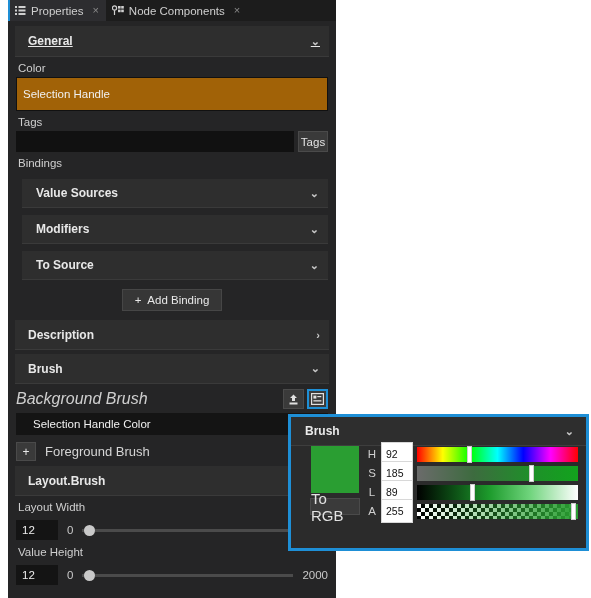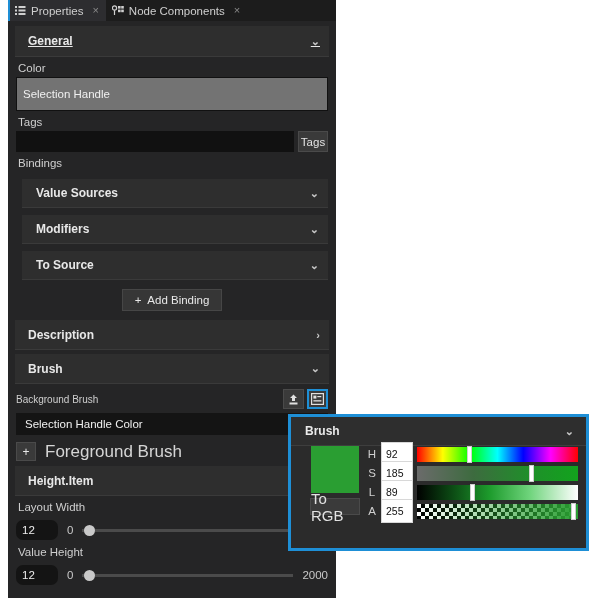--- a/index.html
+++ b/index.html
@@ -87,7 +87,7 @@
   .txtinput {
     margin: 0 8px;
     height: 20px;
-    background: #737373;
+    background: #a16207;
     border: 1px solid #111111;
     color: #f0f0f0;
     font-size: 11.5px;

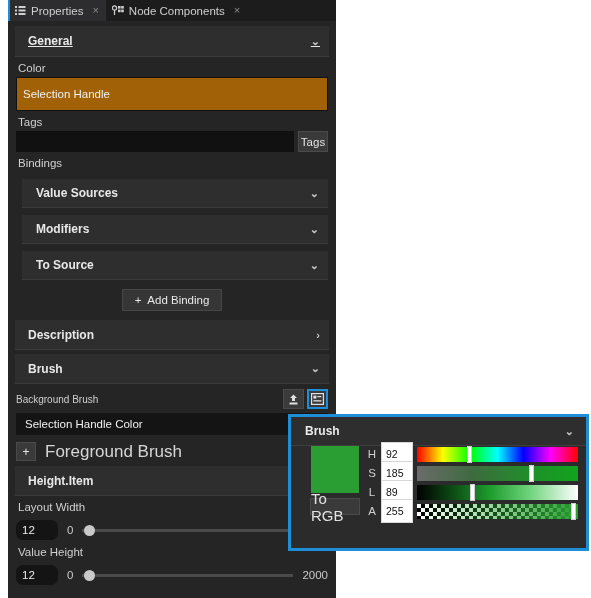--- a/index.html
+++ b/index.html
@@ -147,7 +147,7 @@
     margin: 4px 8px 0 8px;
     height: 22px;
   }
-  .bgbrushrow .lbl { font-size: 10px; color: #cfcfcf; }
+  .bgbrushrow .lbl { font-size: 16px; color: #cfcfcf; font-style: italic; }
   .bgbrushrow .spacer { flex: 1; }
   .iconbtn {
     width: 21px; height: 20px;

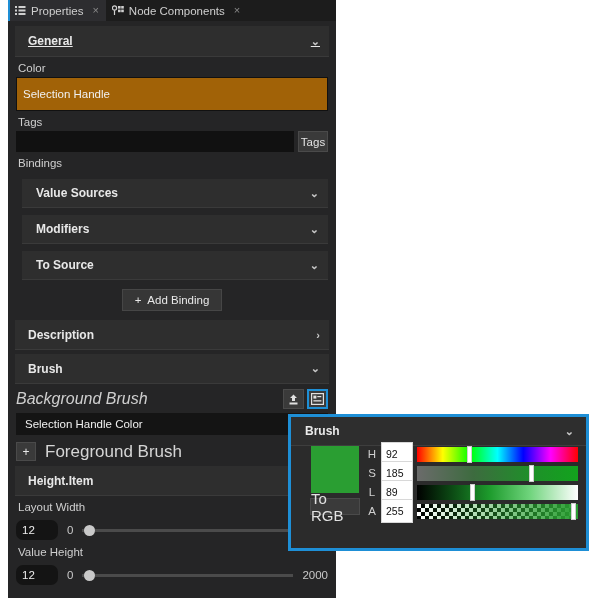--- a/index.html
+++ b/index.html
@@ -165,7 +165,7 @@
     background: #141414;
     border: 1px solid #141414;
     display: flex; align-items: center;
-    padding: 0 8px;
+    padding: 0 16px;
     font-size: 11.5px;
     color: #f0f0f0;
     cursor: default;

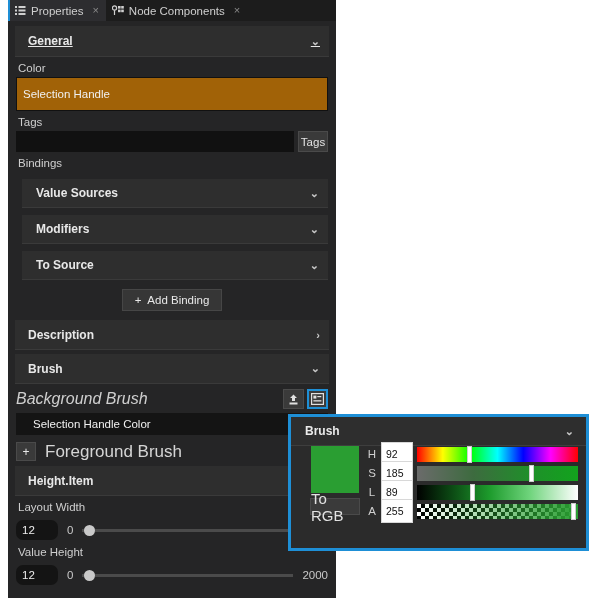--- a/index.html
+++ b/index.html
@@ -186,7 +186,7 @@
     display: flex; align-items: center; justify-content: center;
     cursor: default;
   }
-  .fgrow .lbl { font-size: 17px; color: #d5d5d5; }
+  .fgrow .lbl { font-size: 13px; color: #d5d5d5; }
 
   
   .sliderrow {

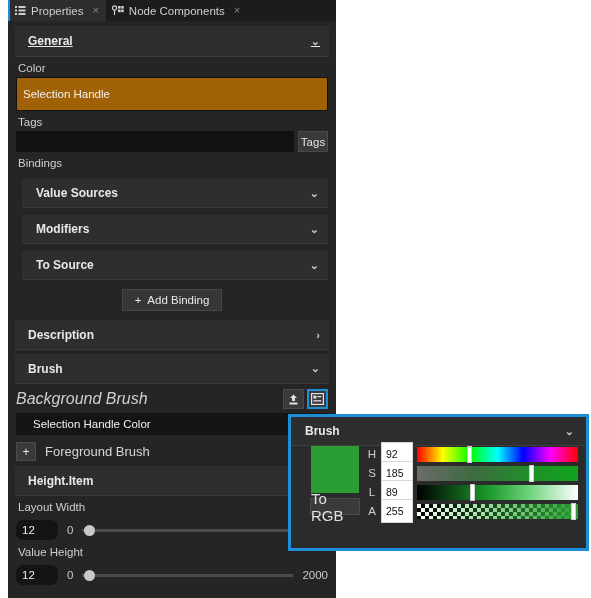--- a/index.html
+++ b/index.html
@@ -413,7 +413,7 @@
     </div>
 
     <div class="sect">
-      <span>Height.Item</span>
+      <span>Layout.Brush</span>
     </div>
 
     <div class="fieldlabel">Layout Width</div>

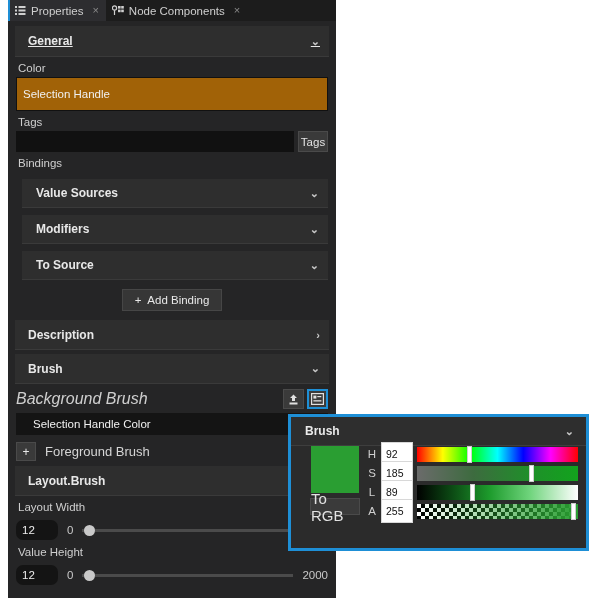--- a/index.html
+++ b/index.html
@@ -203,7 +203,6 @@
     display: flex; align-items: center;
     padding-left: 6px;
     cursor: default;
-    border-radius: 7px;
   }
   .minlab, .maxlab { font-size: 11.5px; color: #c9c9c9; }
   .track {

